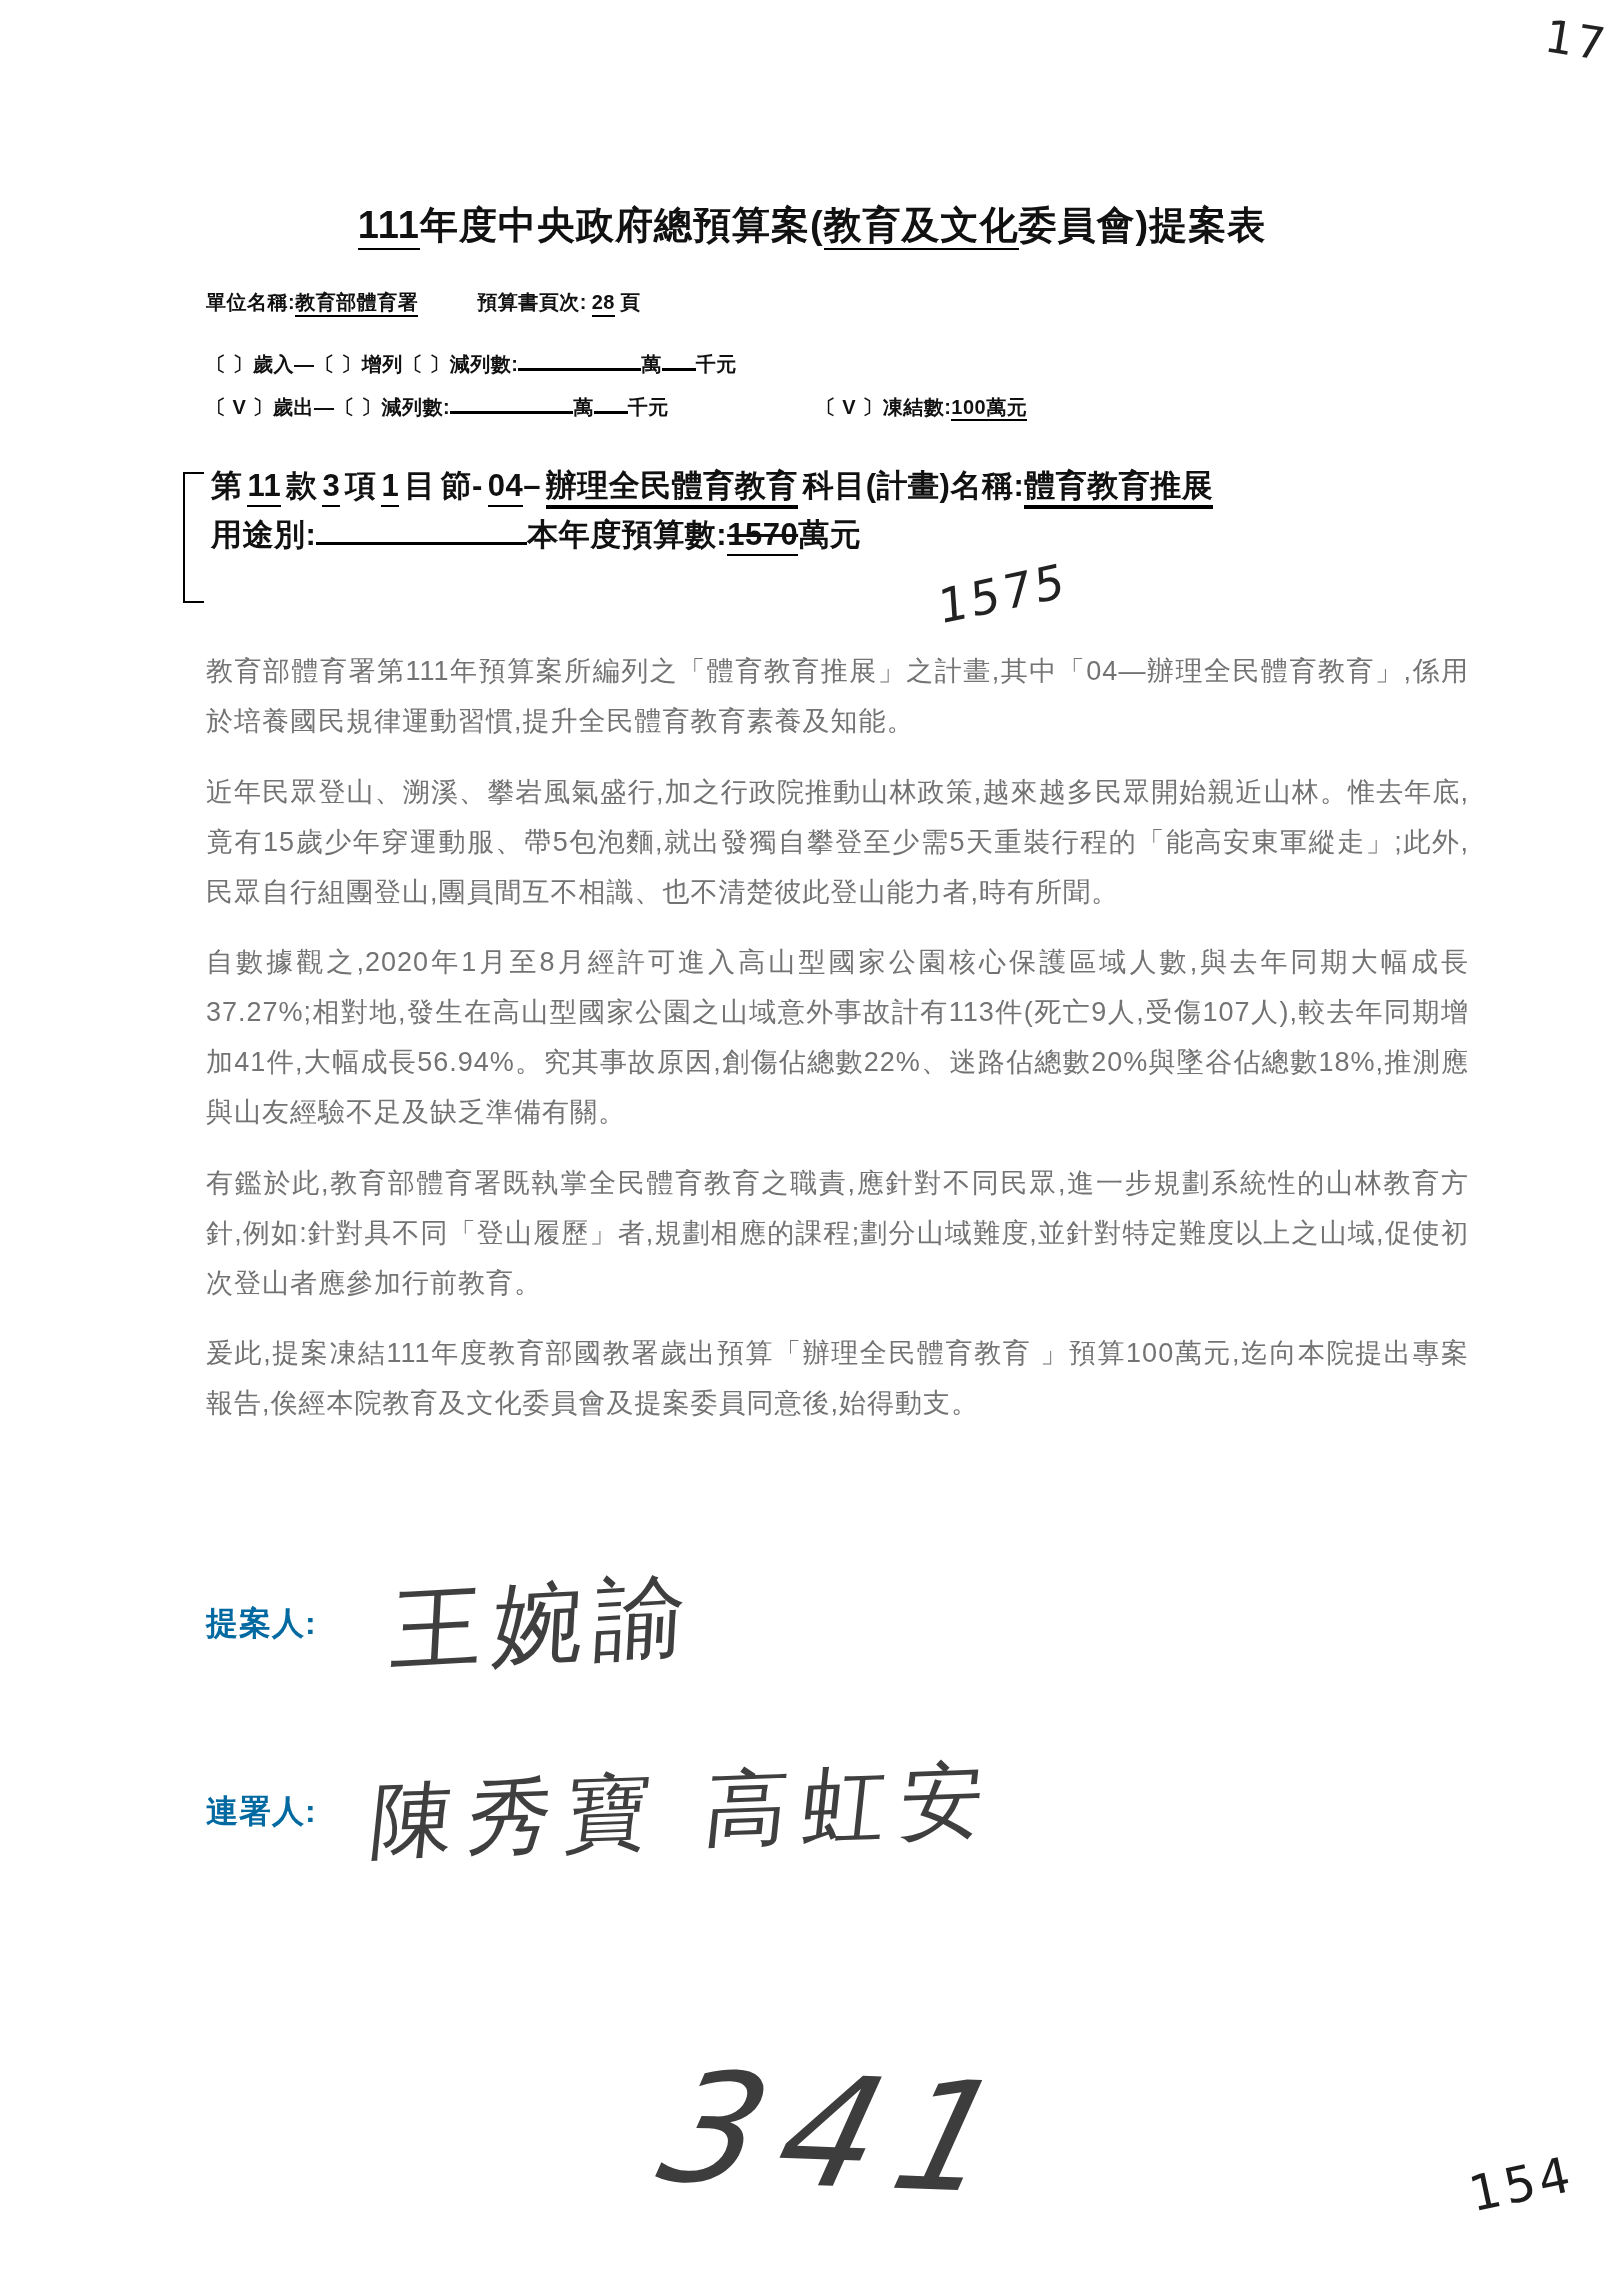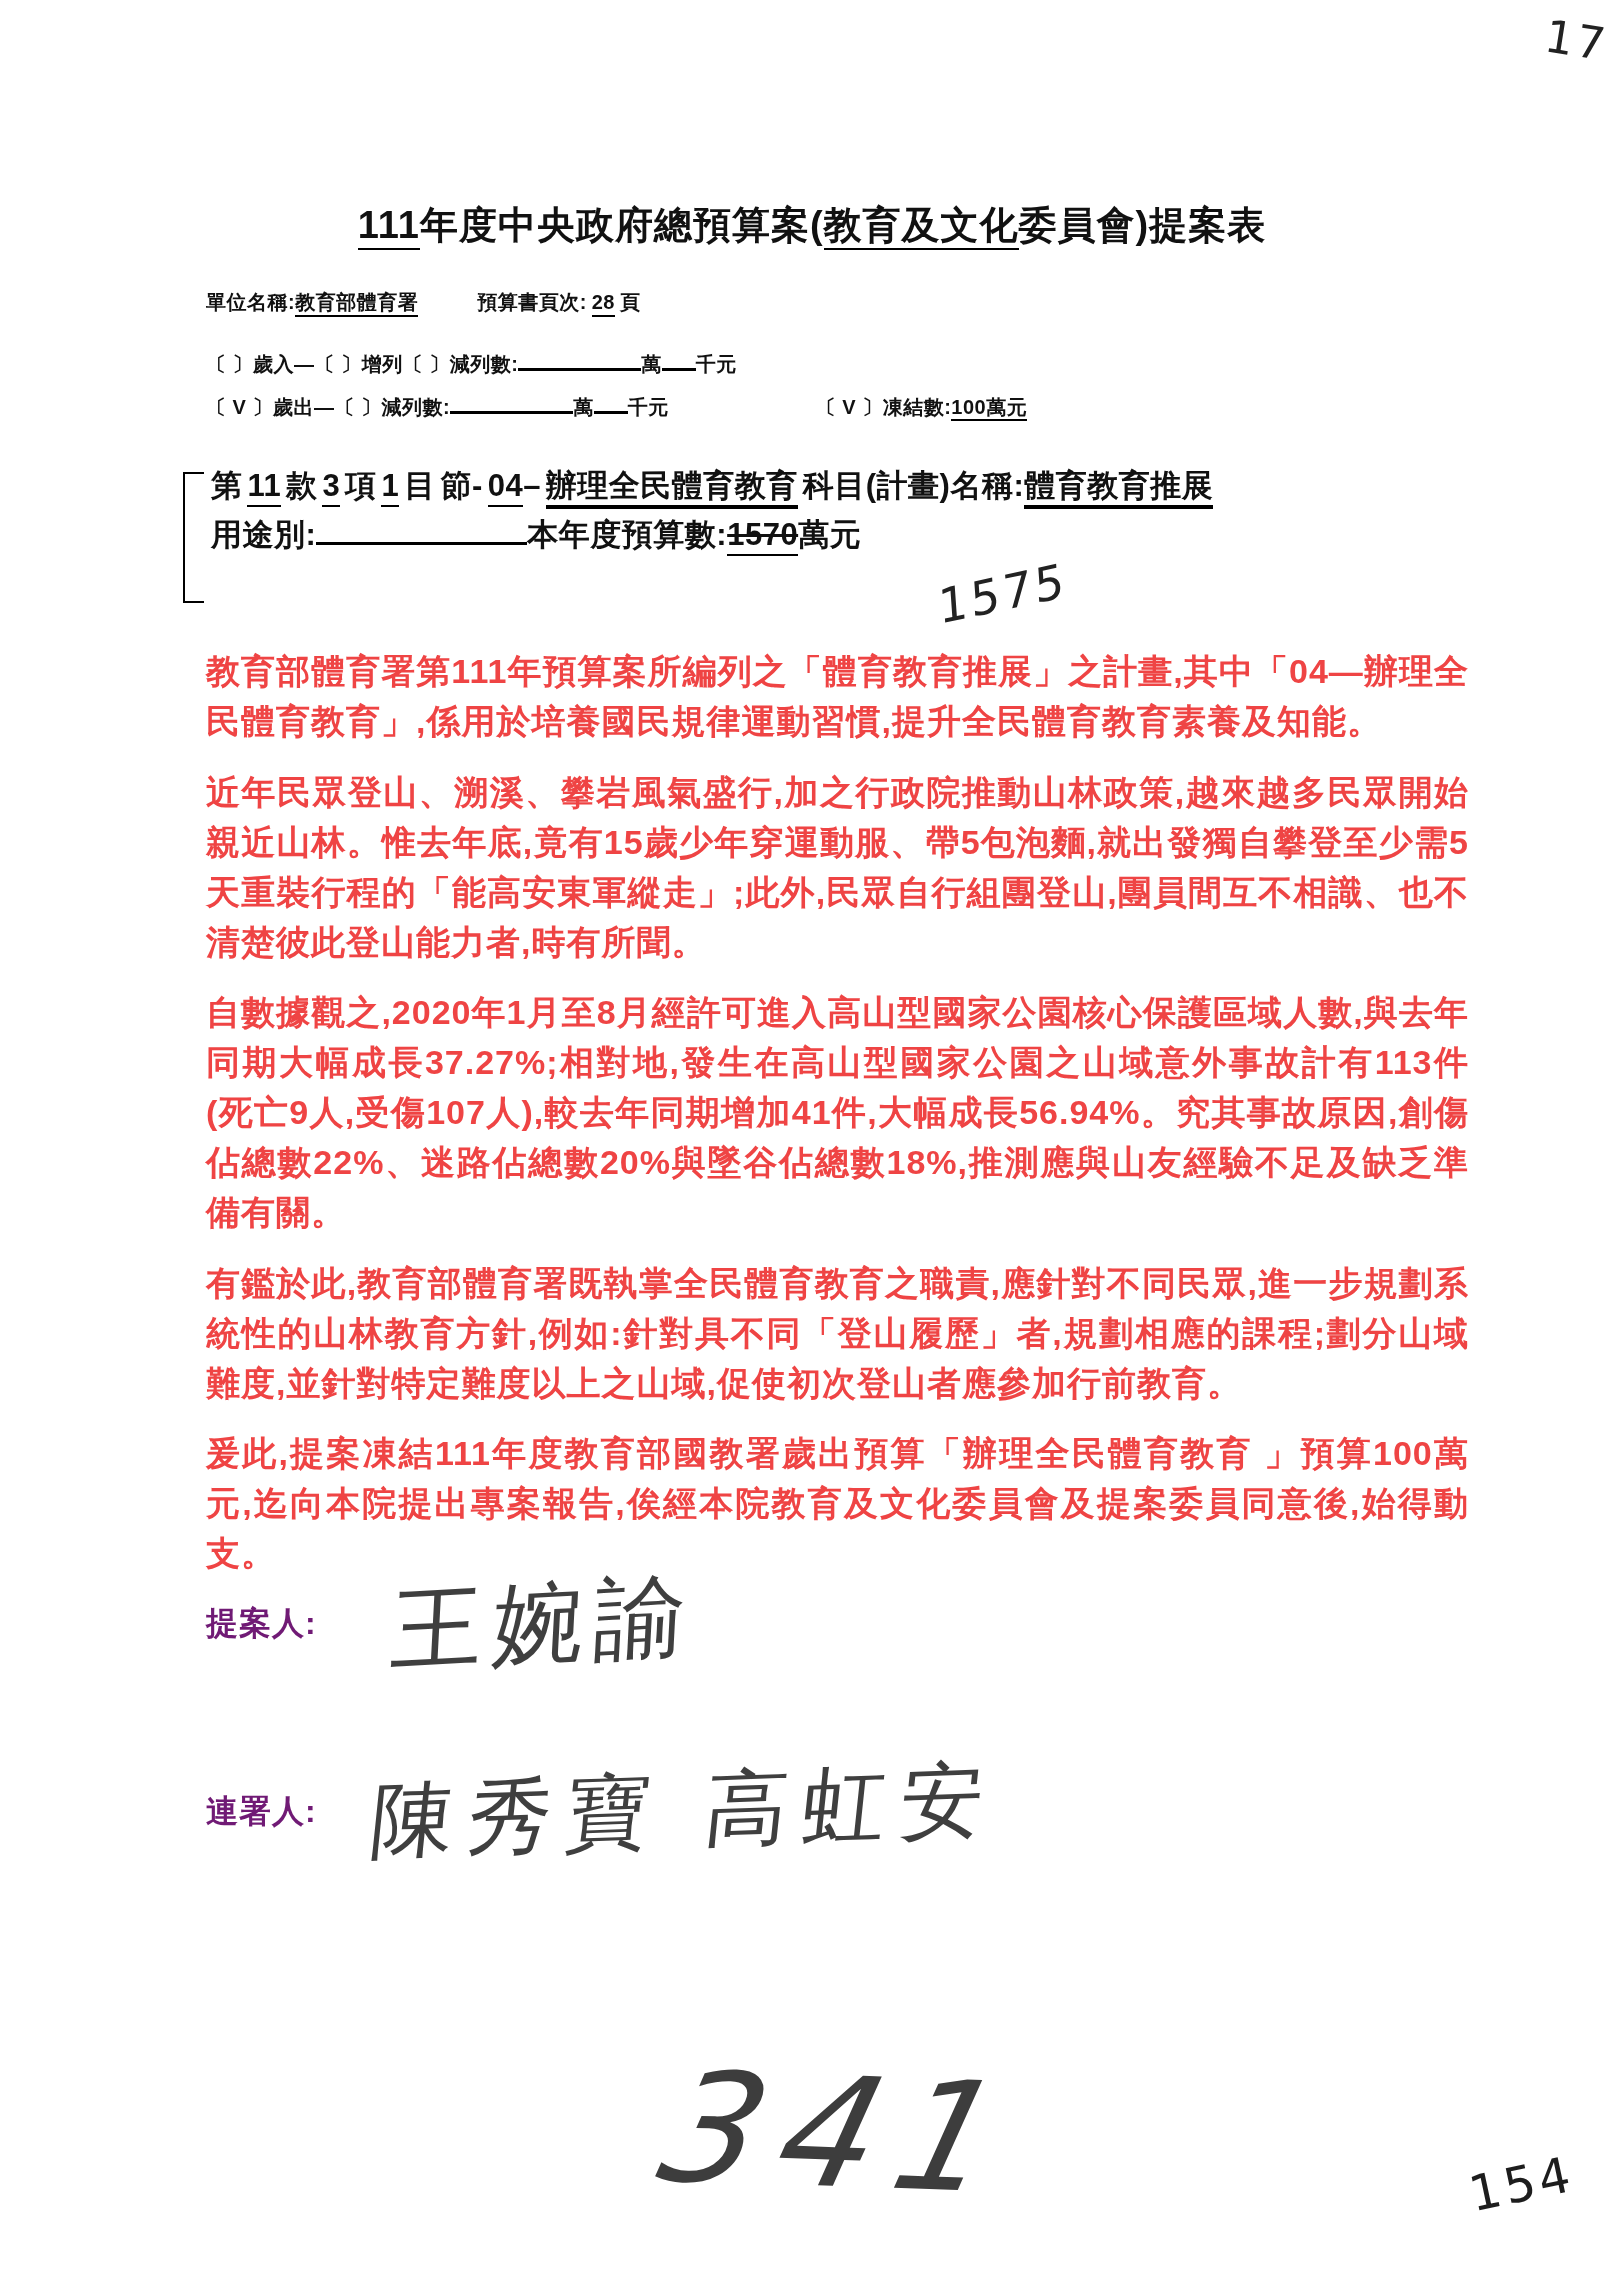--- a/index.html
+++ b/index.html
@@ -43,8 +43,8 @@
   
   .paragraphs{position:absolute;left:206px;top:646px;width:1263px;}
   .paragraphs p{
-    margin:0 0 20.6px 0;font-size:34px;line-height:50px;letter-spacing:1px;
-    text-align:justify;font-weight:bold;color:#ef4444;
+    margin:0 0 20.6px 0;font-size:27px;line-height:50px;letter-spacing:1px;
+    text-align:justify;font-weight:normal;color:#737373;
   }
 
   

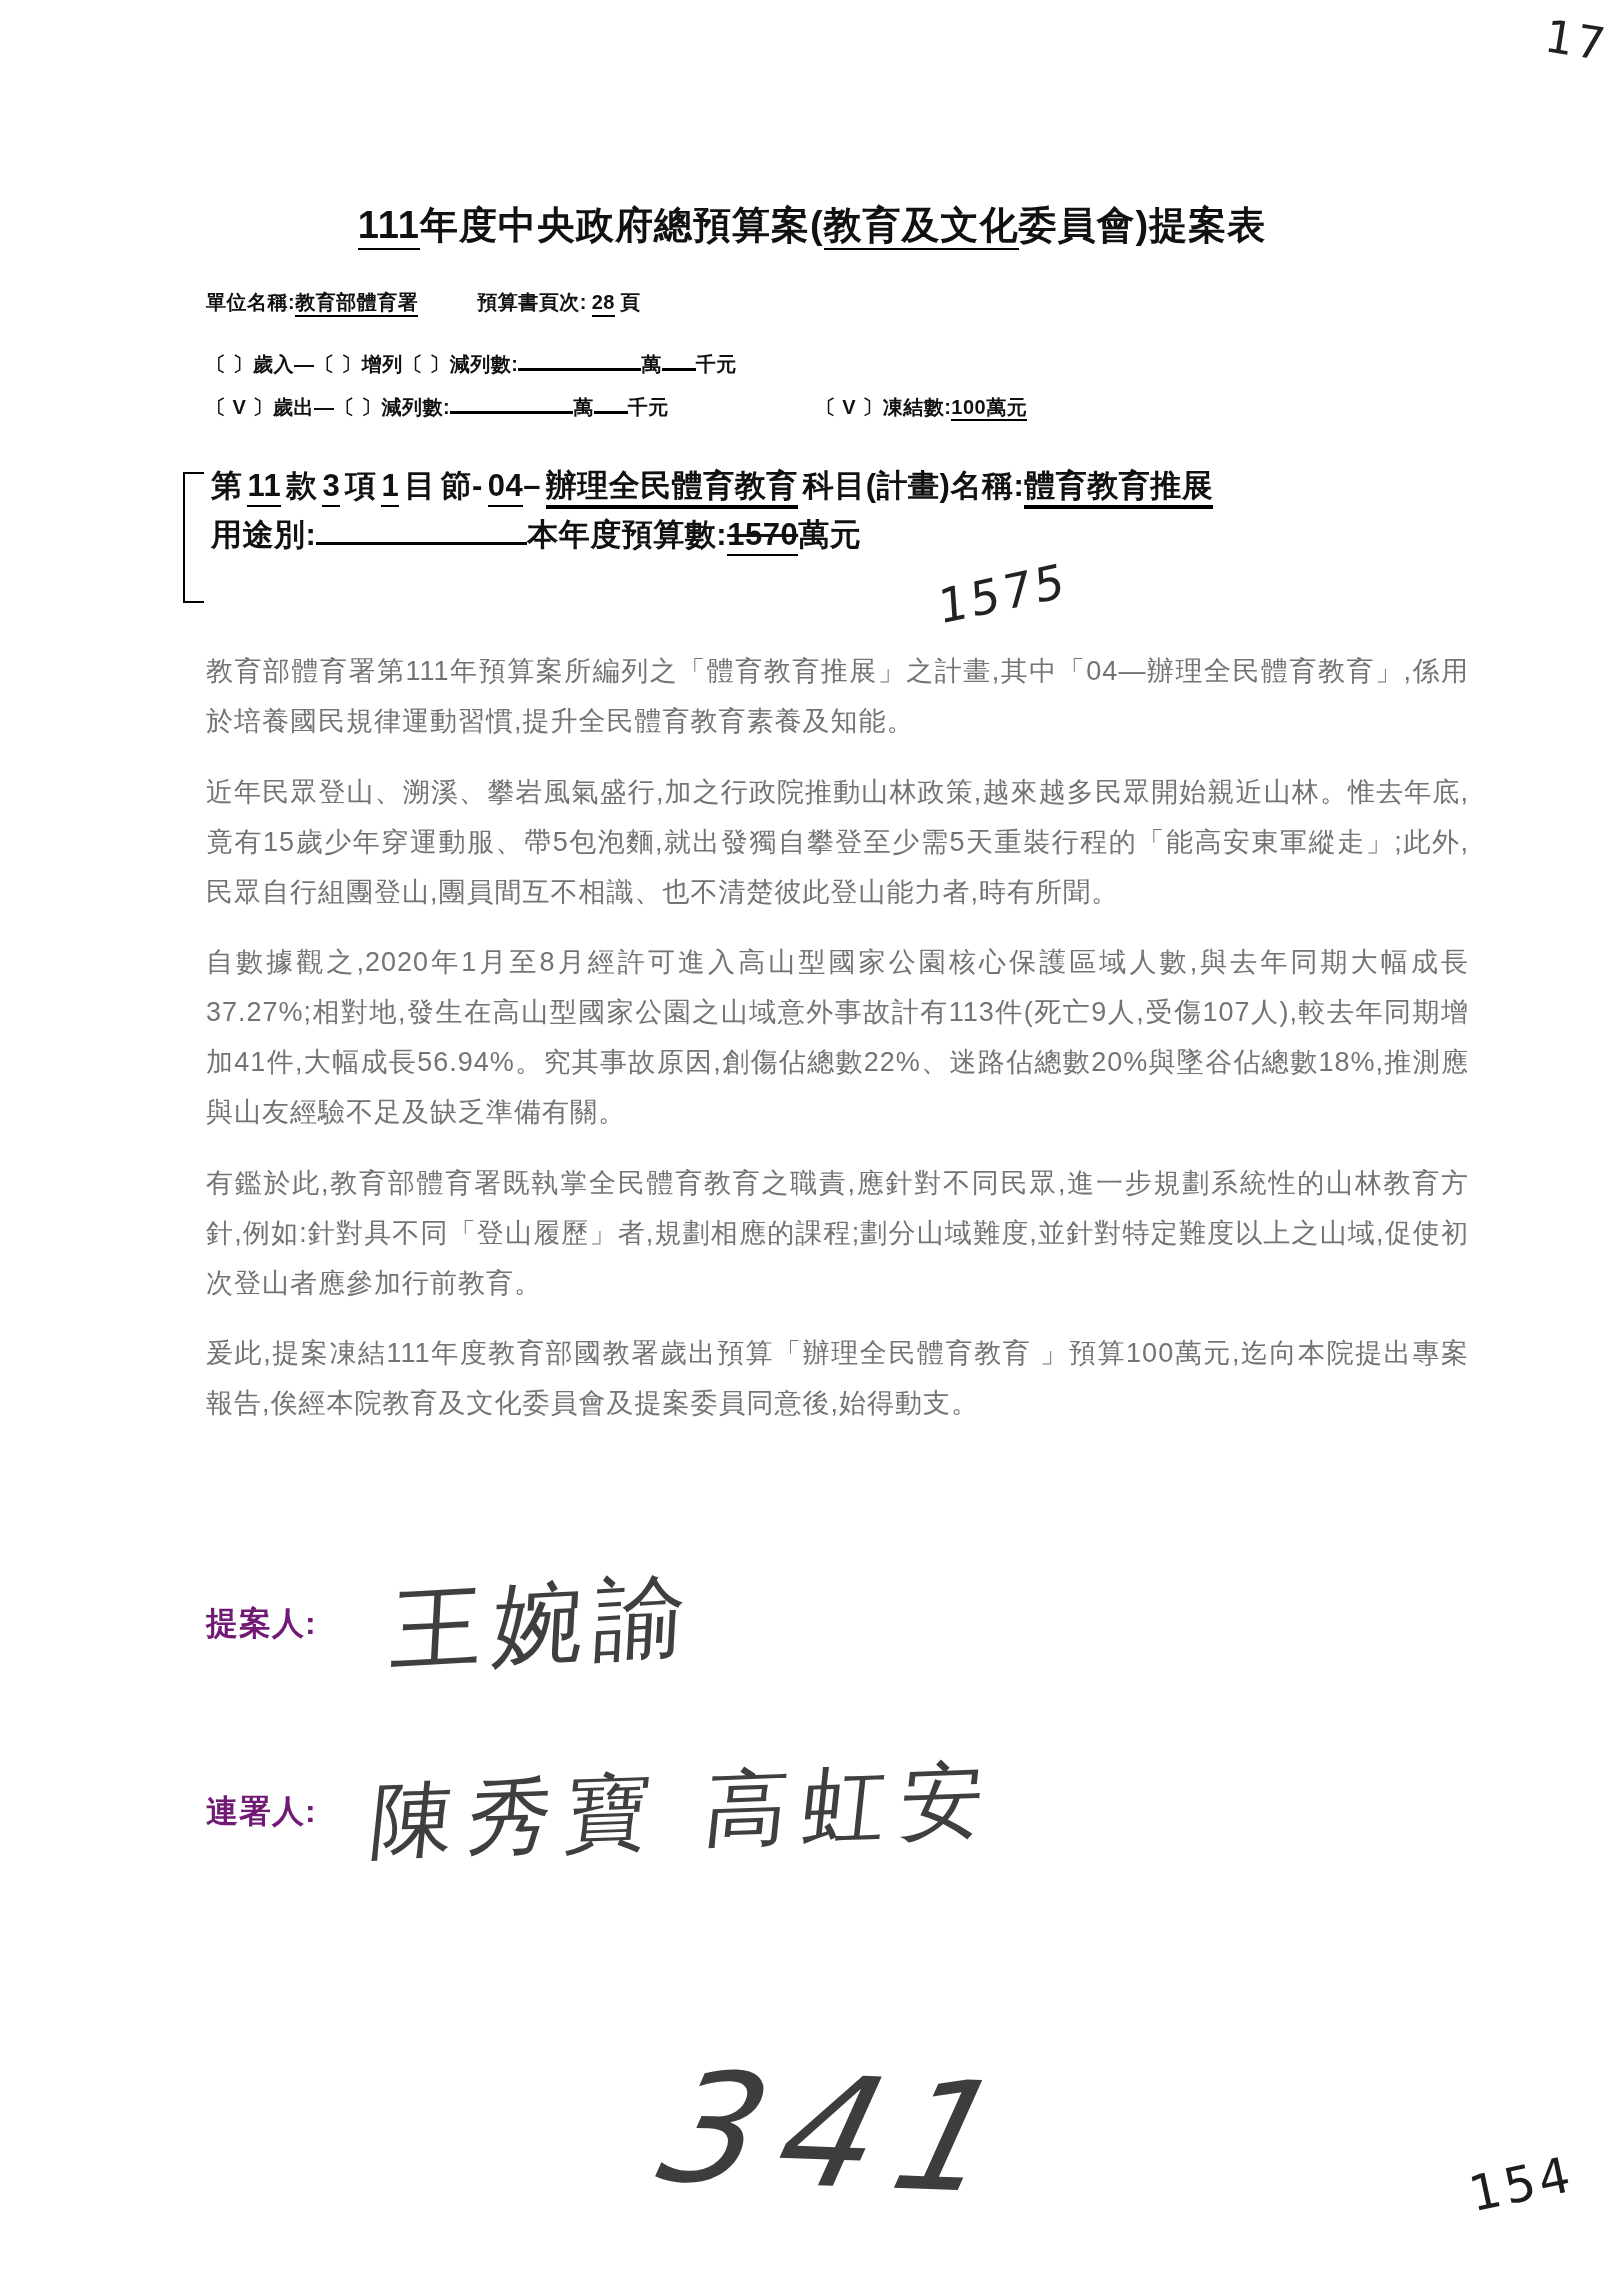--- a/index.html
+++ b/index.html
@@ -50,7 +50,7 @@
   
   .hand{display:inline-block;color:#2b2b2b;font-family:"DejaVu Sans",sans-serif;}
   .sig-row{position:absolute;left:206px;display:flex;align-items:center;}
-  .sig-label{font-size:32px;font-weight:bold;letter-spacing:1px;color:#701a75;}
+  .sig-label{font-size:32px;font-weight:bold;letter-spacing:1px;color:#0369a1;}
   .proposer-row{top:1550px;height:147px;}
   .cosigner-row{top:1731px;height:162px;}
   .sig-name{font-size:91px;margin-left:74px;transform:rotate(-3deg) skewX(-6deg);letter-spacing:10.8px;opacity:.9;}

